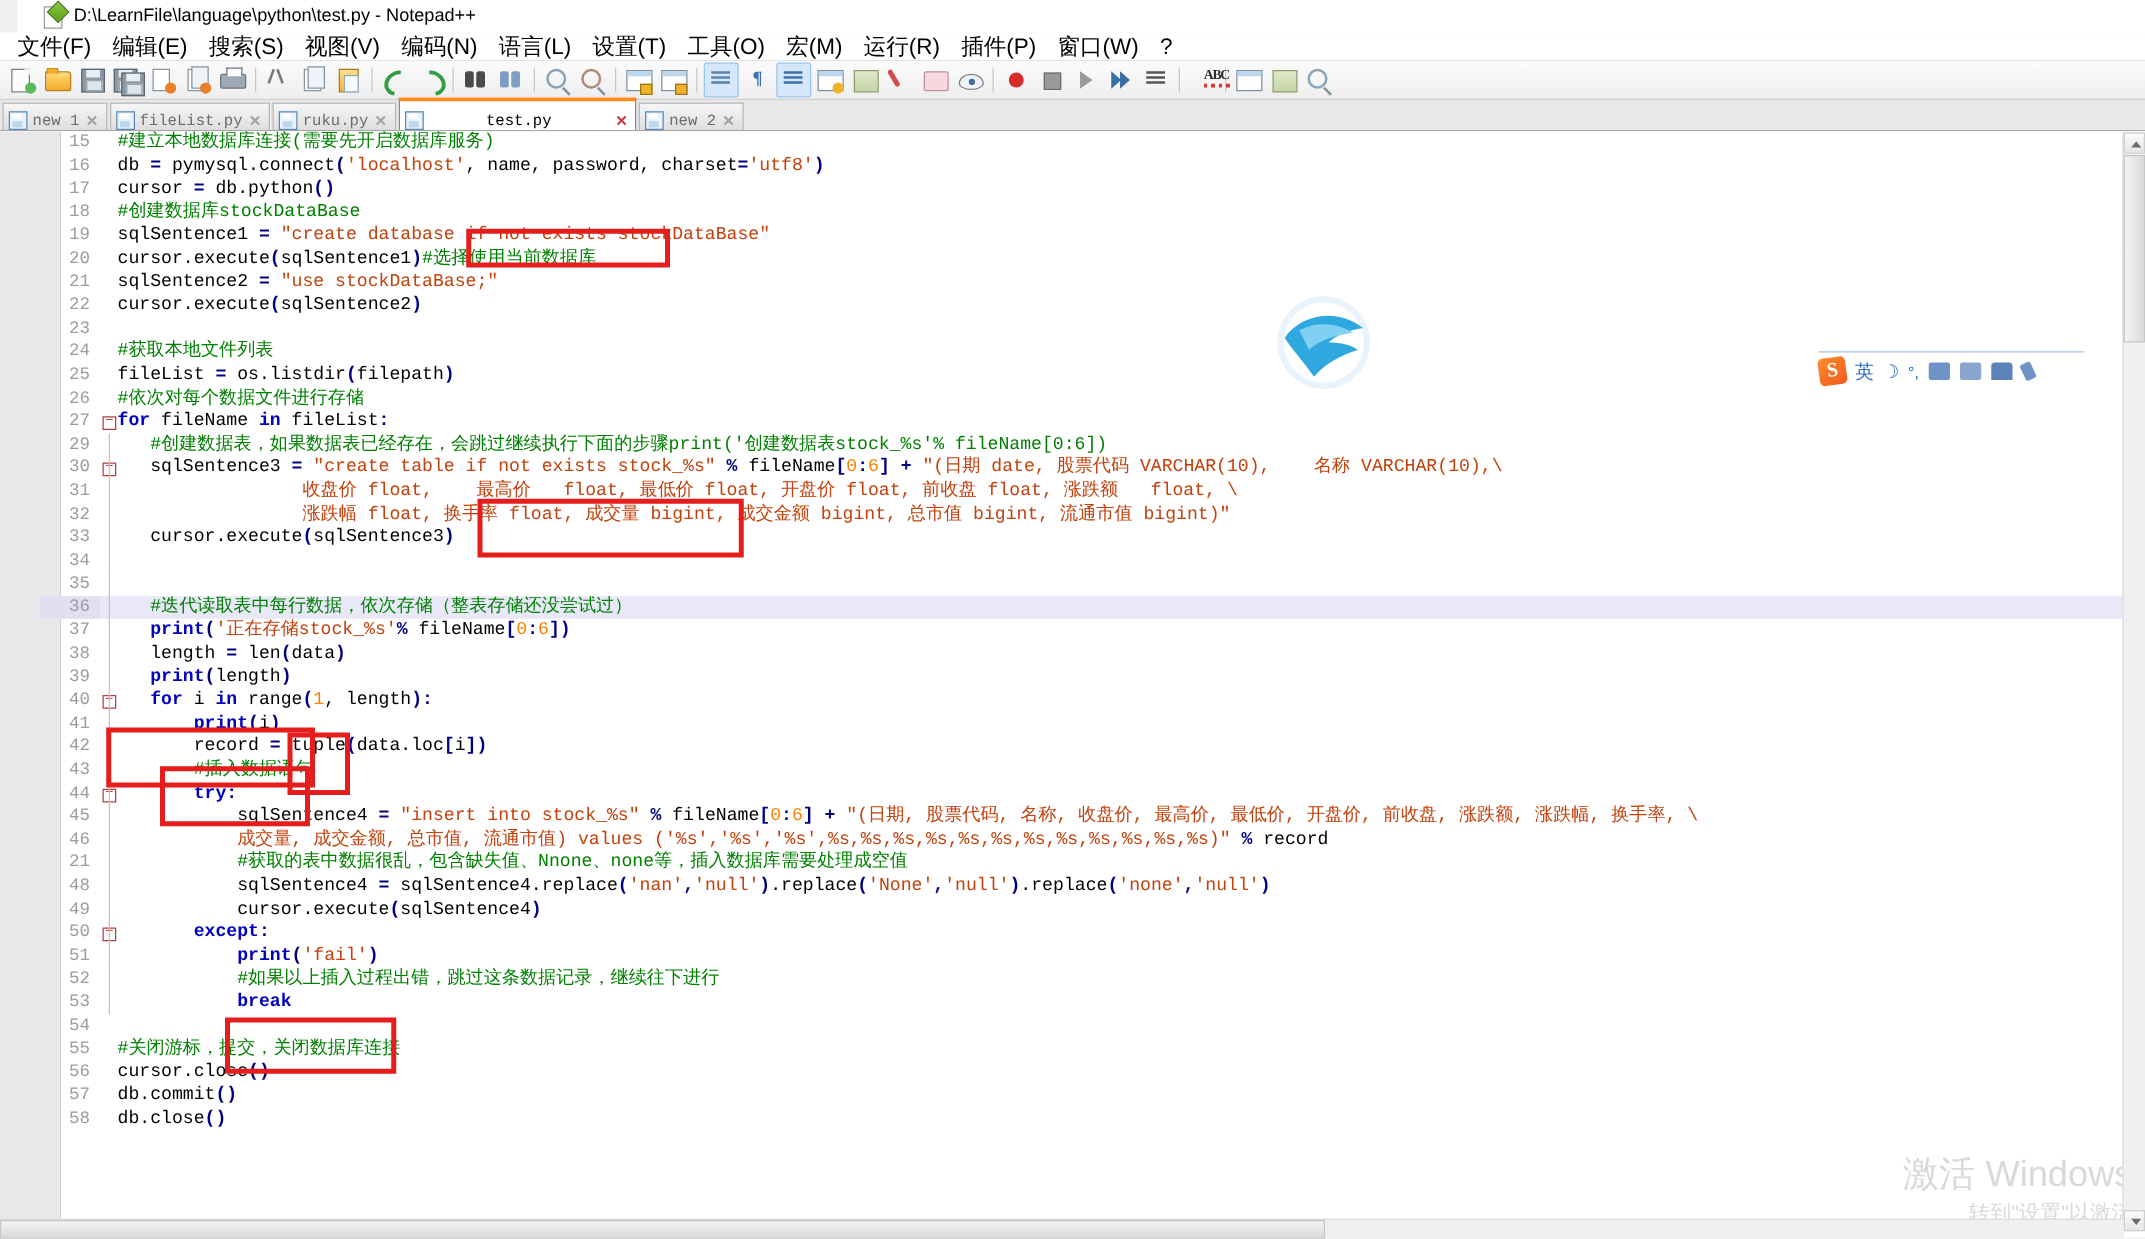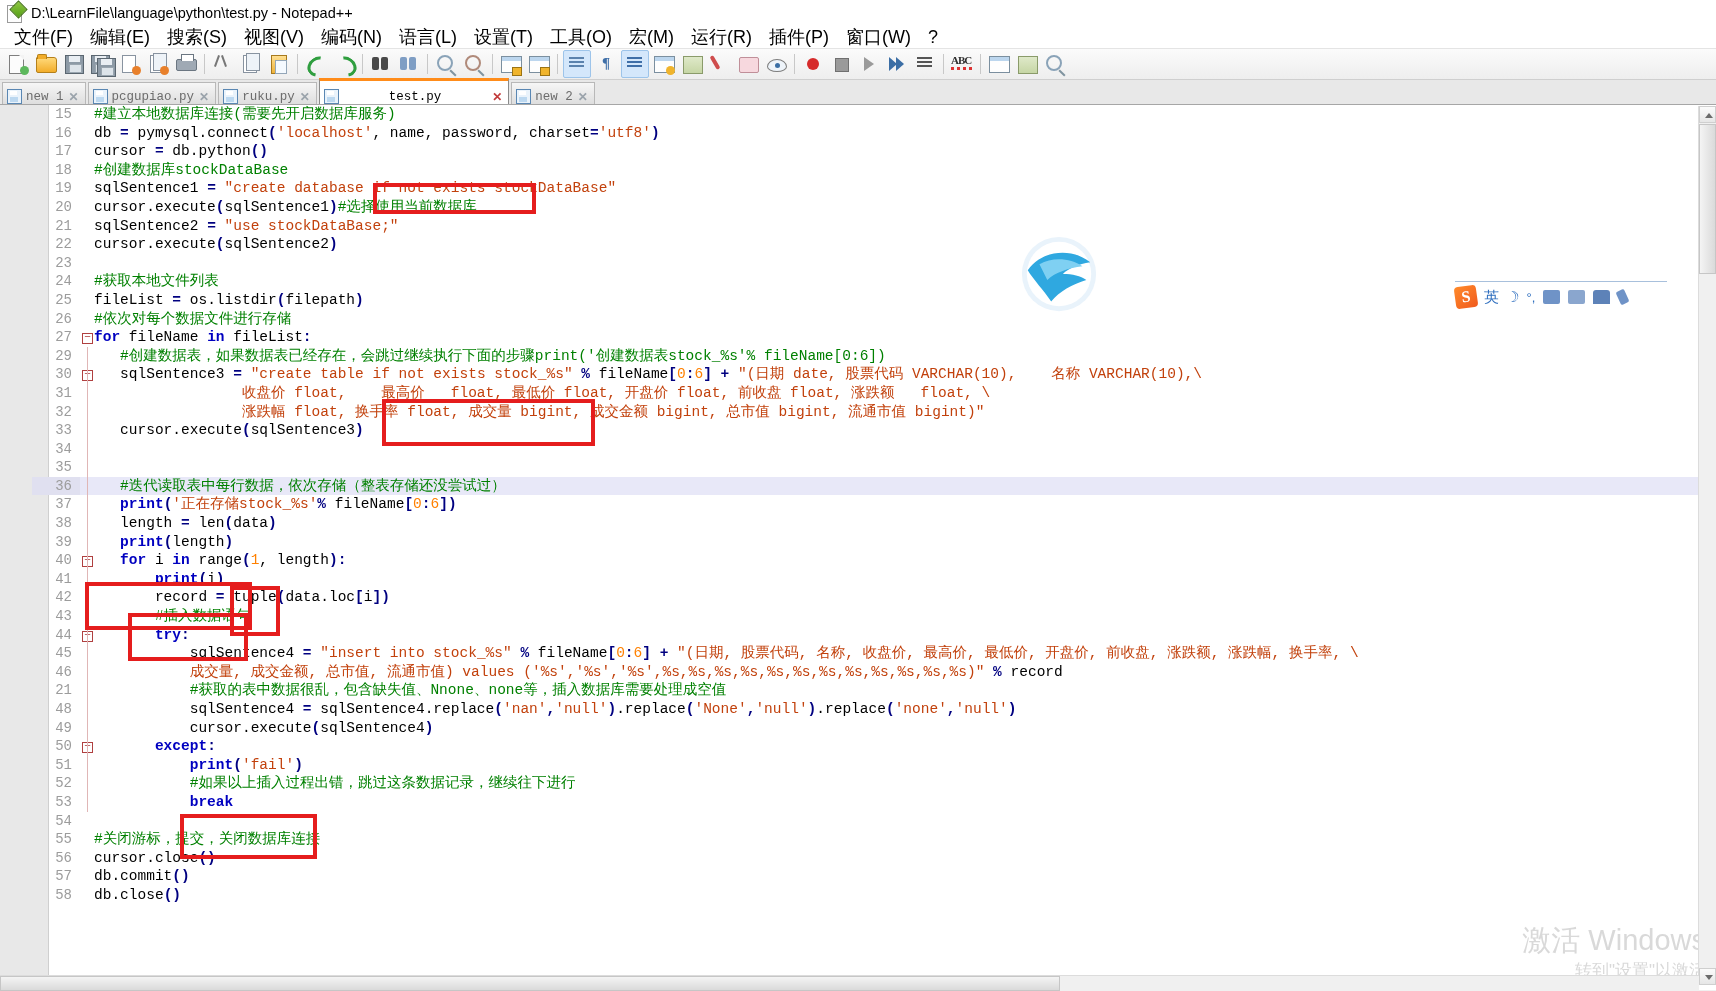--- a/index.html
+++ b/index.html
@@ -13,7 +13,7 @@
   .app{position:relative;width:1716px;height:991px;background:#f0f0f0;}
 
   
-  .titlebar{height:26px;background:#ffffff;display:flex;align-items:center;padding-left:6px;}
+  .titlebar{height:26px;background:#ffffff;display:flex;align-items:center;padding-left:20px;margin-left:14px;}
   .titlebar .appicon{width:18px;height:18px;margin-right:7px;position:relative;flex:0 0 auto;}
   .titlebar .appicon .sheet{position:absolute;left:1px;top:1px;width:13px;height:16px;background:#fdfdfd;border:1px solid #9a9a9a;}
   .titlebar .appicon .pen{position:absolute;left:6px;top:-1px;width:11px;height:11px;background:linear-gradient(135deg,#8ec63f 0%,#56a018 100%);transform:rotate(45deg);border:1px solid #3f6f10;}

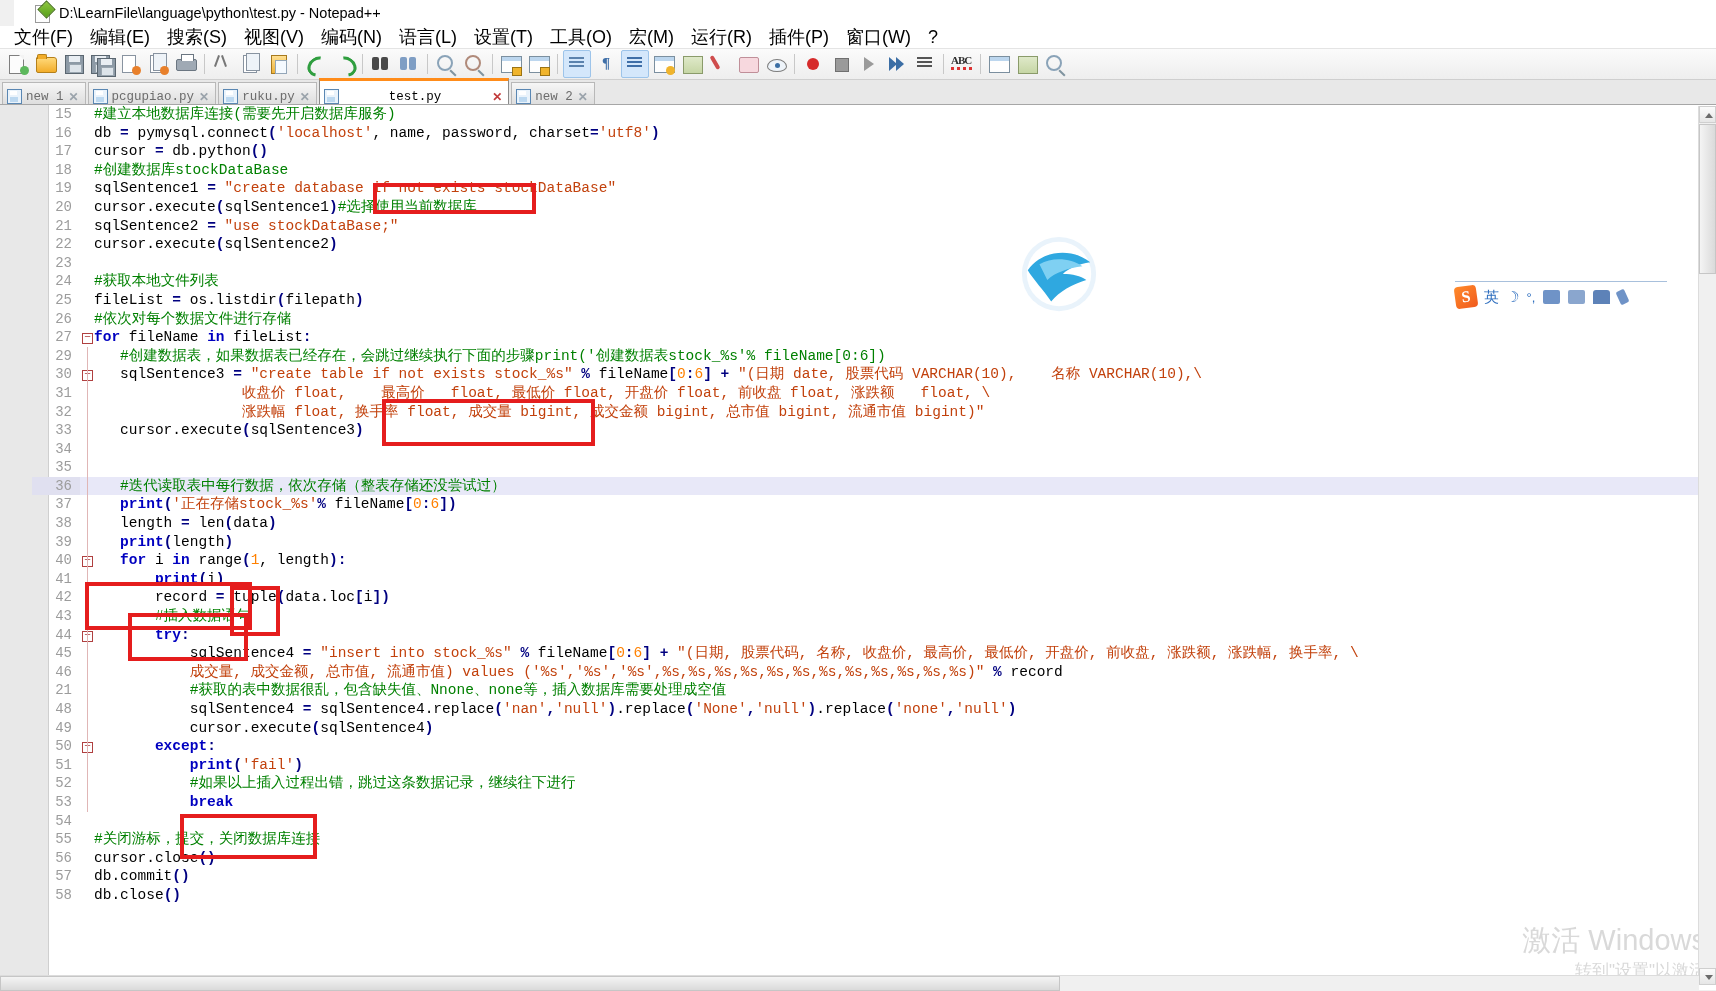--- a/index.html
+++ b/index.html
@@ -61,7 +61,7 @@
   .g-play{position:absolute;left:8px;top:6px;border-left:10px solid #9a9a9a;border-top:7px solid transparent;border-bottom:7px solid transparent;}
   .g-ff{position:absolute;left:5px;top:6px;border-left:8px solid #3b6ea5;border-top:7px solid transparent;border-bottom:7px solid transparent;box-shadow:none;}
   .g-ff2{position:absolute;left:12px;top:6px;border-left:8px solid #3b6ea5;border-top:7px solid transparent;border-bottom:7px solid transparent;}
-  .g-abc{position:absolute;left:2px;top:3px;font:bold 11px "Liberation Serif",serif;color:#2f2f2f;letter-spacing:-1px;}
+  .g-abc{position:absolute;left:14px;top:3px;font:bold 11px "Liberation Serif",serif;color:#2f2f2f;letter-spacing:-1px;}
   .g-abc:after{content:"";position:absolute;left:0;bottom:-4px;width:21px;height:3px;
      background:repeating-linear-gradient(90deg,#d33 0 3px,transparent 3px 6px);}
   .g-eye{position:absolute;left:4px;top:8px;width:18px;height:11px;border:1px solid #7e7e7e;border-radius:50%/60% 60% 40% 40%;background:#eef4fa;}

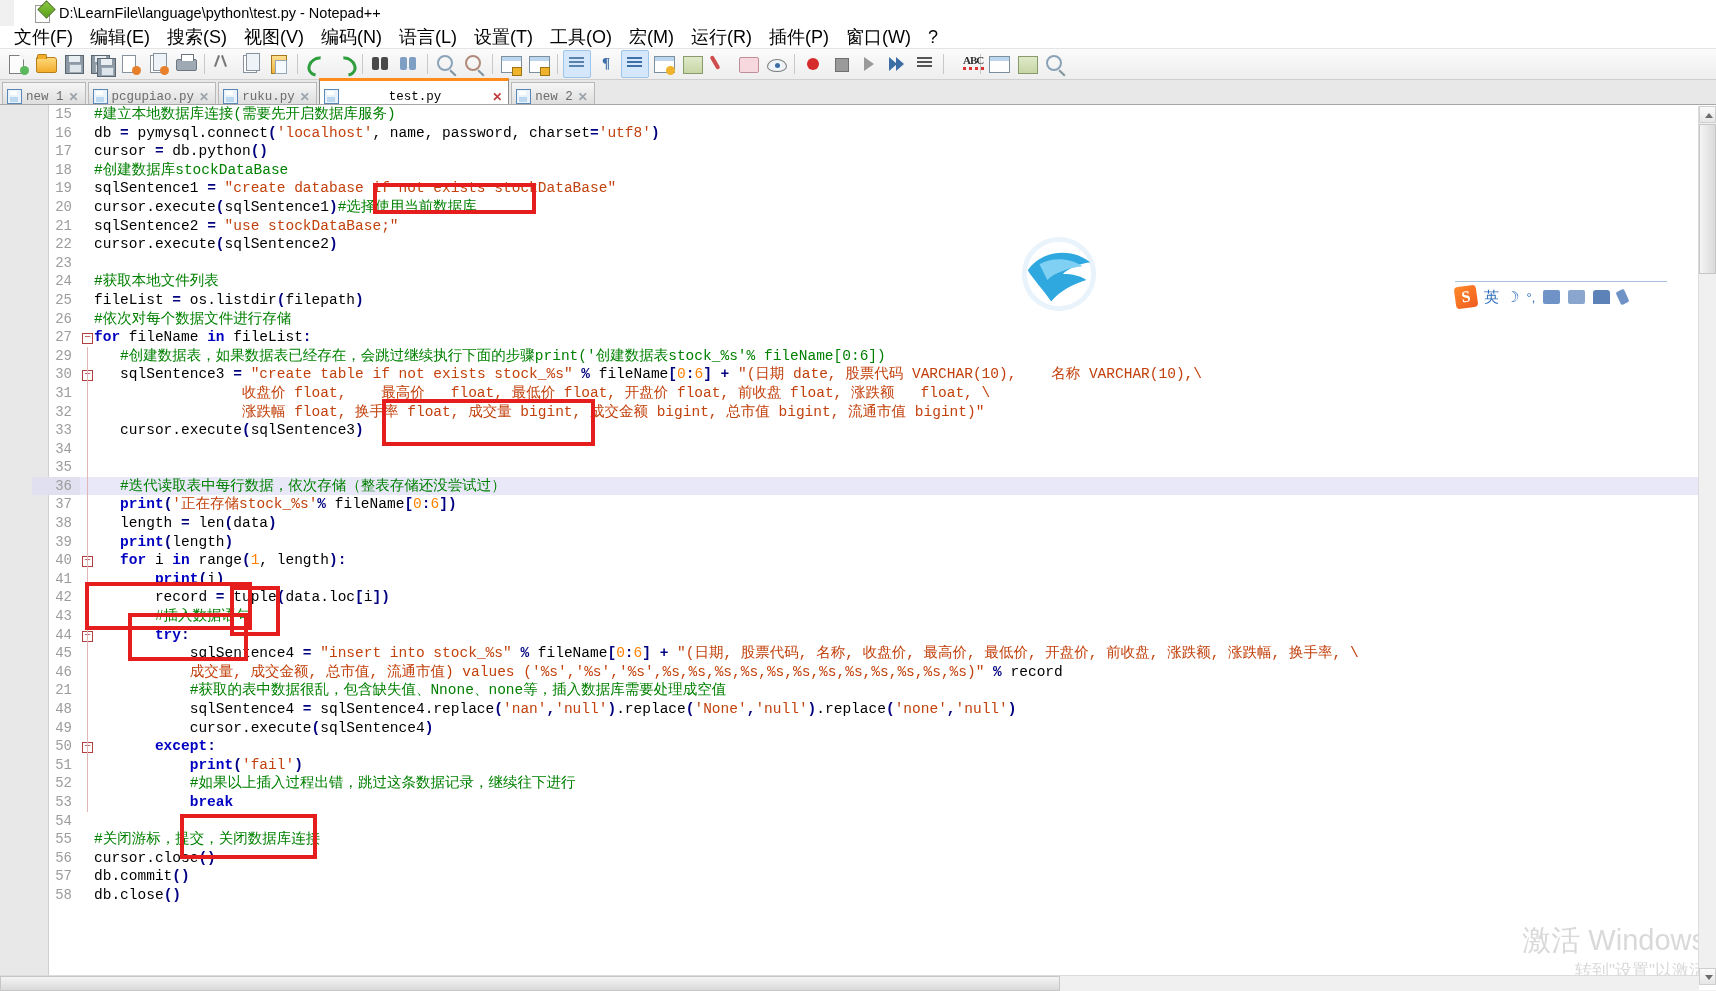--- a/index.html
+++ b/index.html
@@ -292,7 +292,7 @@
     </div>
     <div class="tab">
       <span class="ticon"></span>
-      <span>pcgupiao.py</span>
+      <span>fileList.py</span>
       <span class="tclose">✕</span>
     </div>
     <div class="tab">

